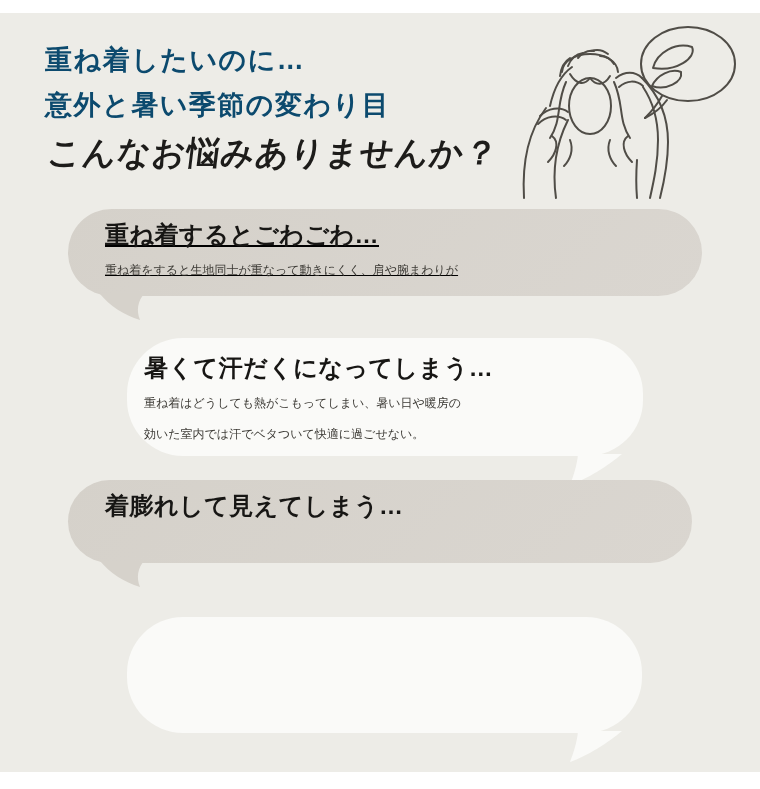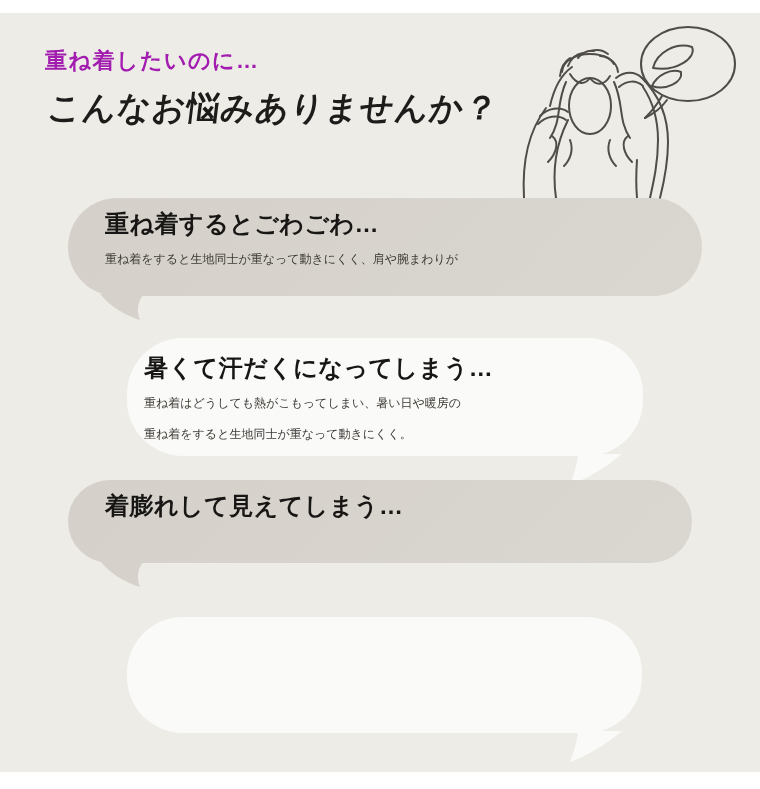--- a/index.html
+++ b/index.html
@@ -16,7 +16,7 @@
   
   .header{position:absolute;left:45px;top:38px;}
   .header .sub{
-    font-size:22px;font-weight:bold;color:#a21caf;
+    font-size:27px;font-weight:bold;color:#0c4a6e;
     line-height:45px;letter-spacing:1.5px;white-space:nowrap;
   }
   .header .main-title{

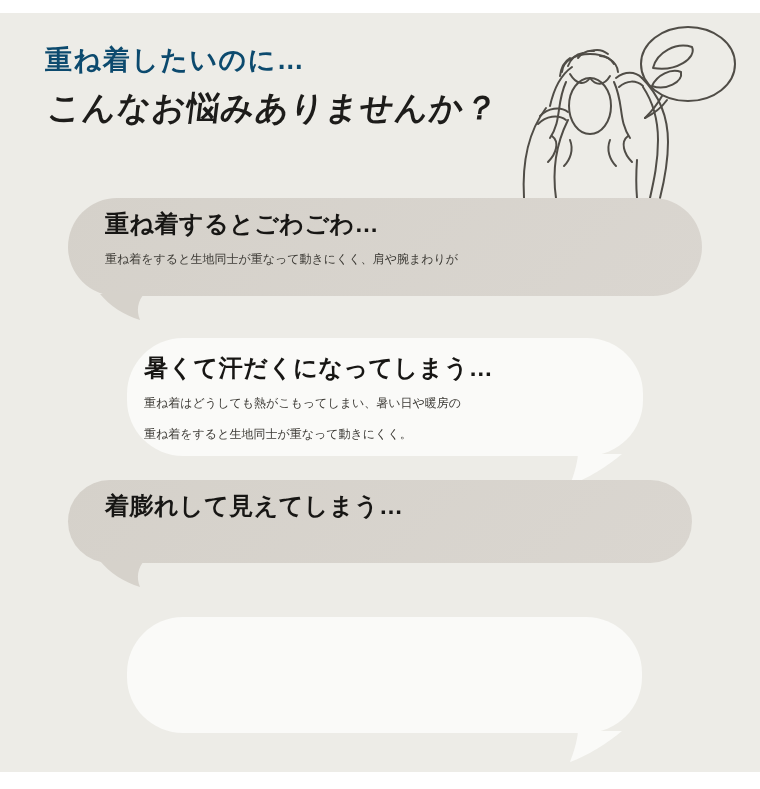--- a/index.html
+++ b/index.html
@@ -62,6 +62,7 @@
 
 <div class="header">
   <div class="sub">重ね着したいのに…</div>
+  <div class="sub">意外と暑い季節の変わり目</div>
   <div class="main-title">こんなお悩みありませんか？</div>
 </div>
 

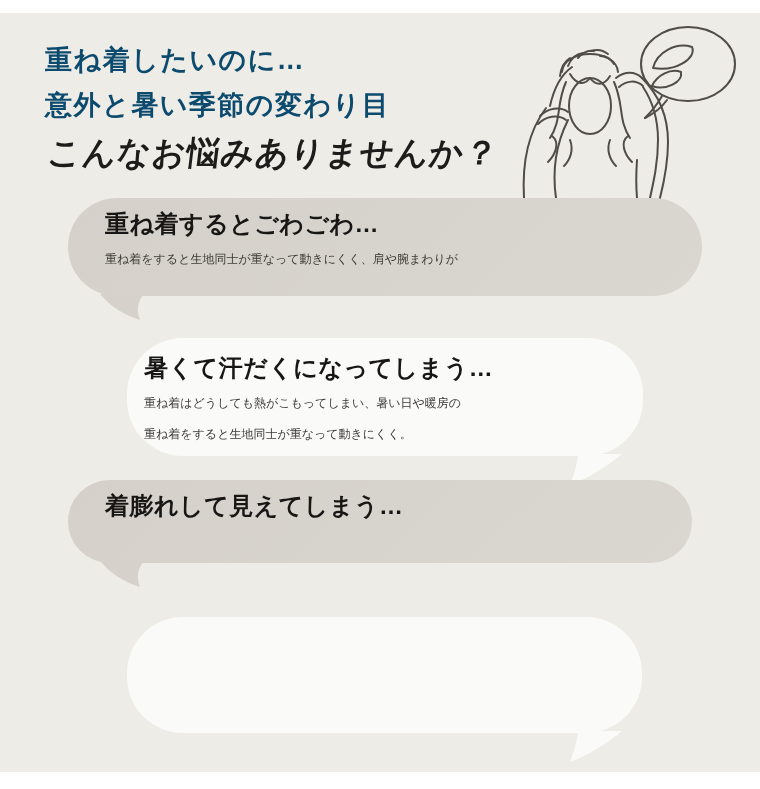--- a/index.html
+++ b/index.html
@@ -50,7 +50,7 @@
   .bubble .tail{position:absolute;top:calc(100% - 2px);}
   .bubble.gray  .tail{left:30px;}
   .bubble.white .tail{left:443px;}
-  #bubble-1{left:68px; top:198px;width:634px;height:98px;}
+  #bubble-1{left:68px; top:209px;width:634px;height:87px;text-decoration:underline;}
   #bubble-2{left:127px;top:338px;width:516px;height:118px;}
   #bubble-3{left:68px; top:480px;width:624px;height:83px;}
   #bubble-4{left:127px;top:617px;width:515px;height:116px;}

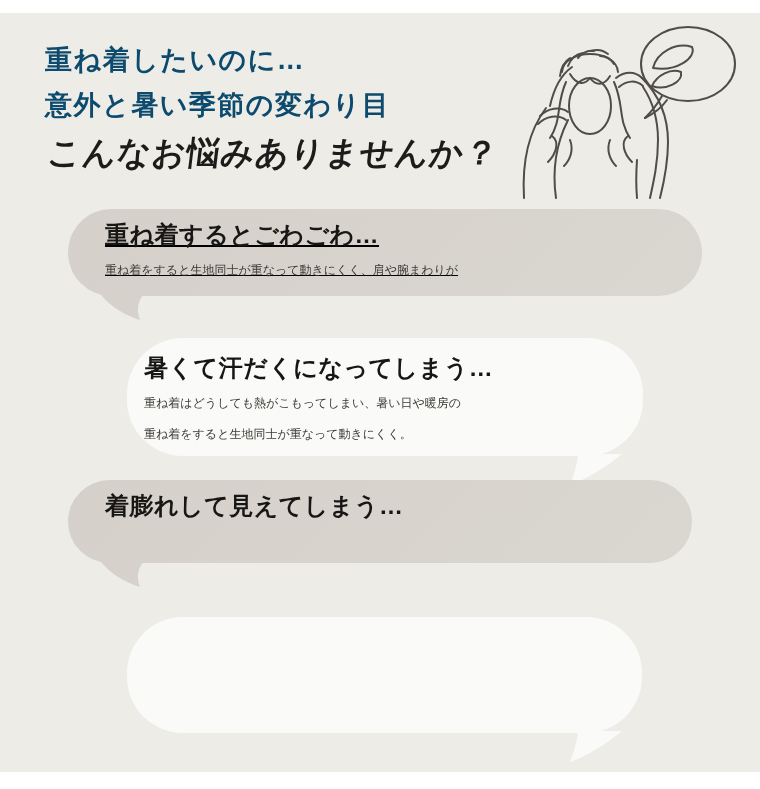--- a/index.html
+++ b/index.html
@@ -128,7 +128,7 @@
   <div class="b-title">暑くて汗だくになってしまう…</div>
   <div class="b-body">
     <div>重ね着はどうしても熱がこもってしまい、暑い日や暖房の</div>
-    <div>重ね着をすると生地同士が重なって動きにくく。</div>
+    <div>効いた室内では汗でベタついて快適に過ごせない。</div>
   </div>
   <svg class="tail" width="58" height="31" viewBox="0 0 58 31">
     <path d="M8,0 C7,12 3,23 0,31 C17,25 38,12 52,0 Z" fill="#fafaf8"></path>

